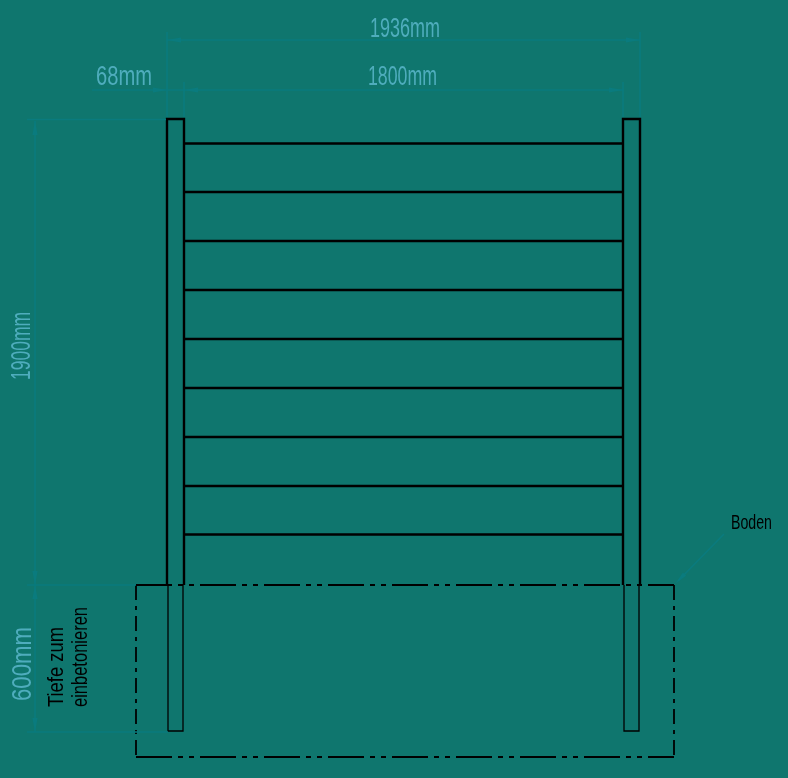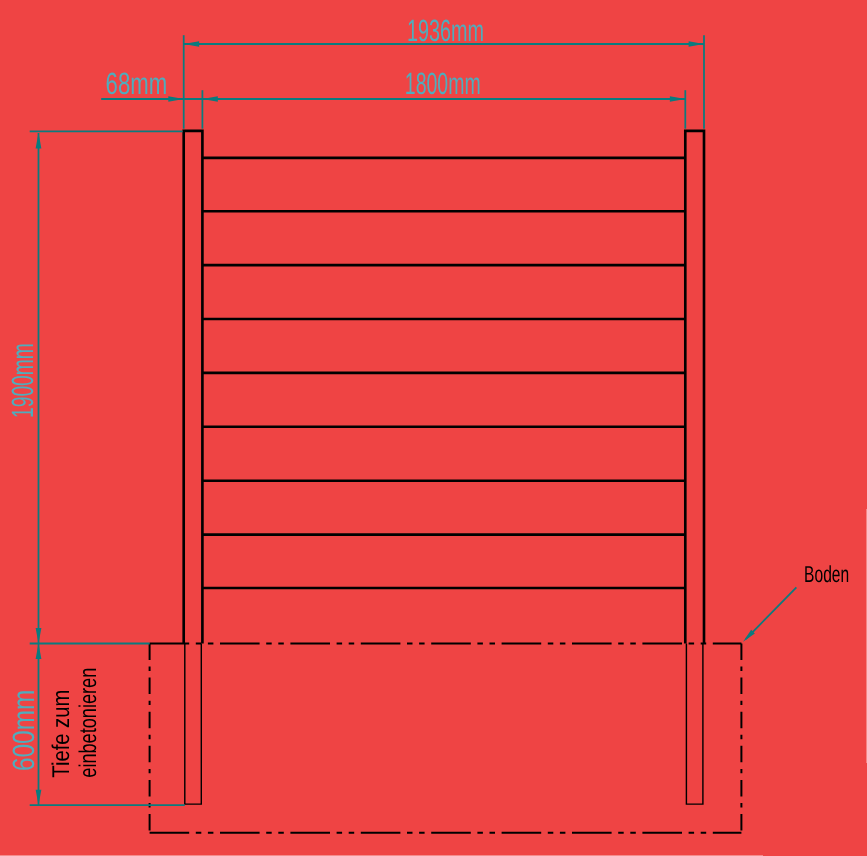--- a/index.html
+++ b/index.html
@@ -12,7 +12,7 @@
     position: relative;
     width: 788px;
     height: 778px;
-    background: #ef4444;
+    background: #0f766e;
     overflow: hidden;
   }
   svg { display: block; }

